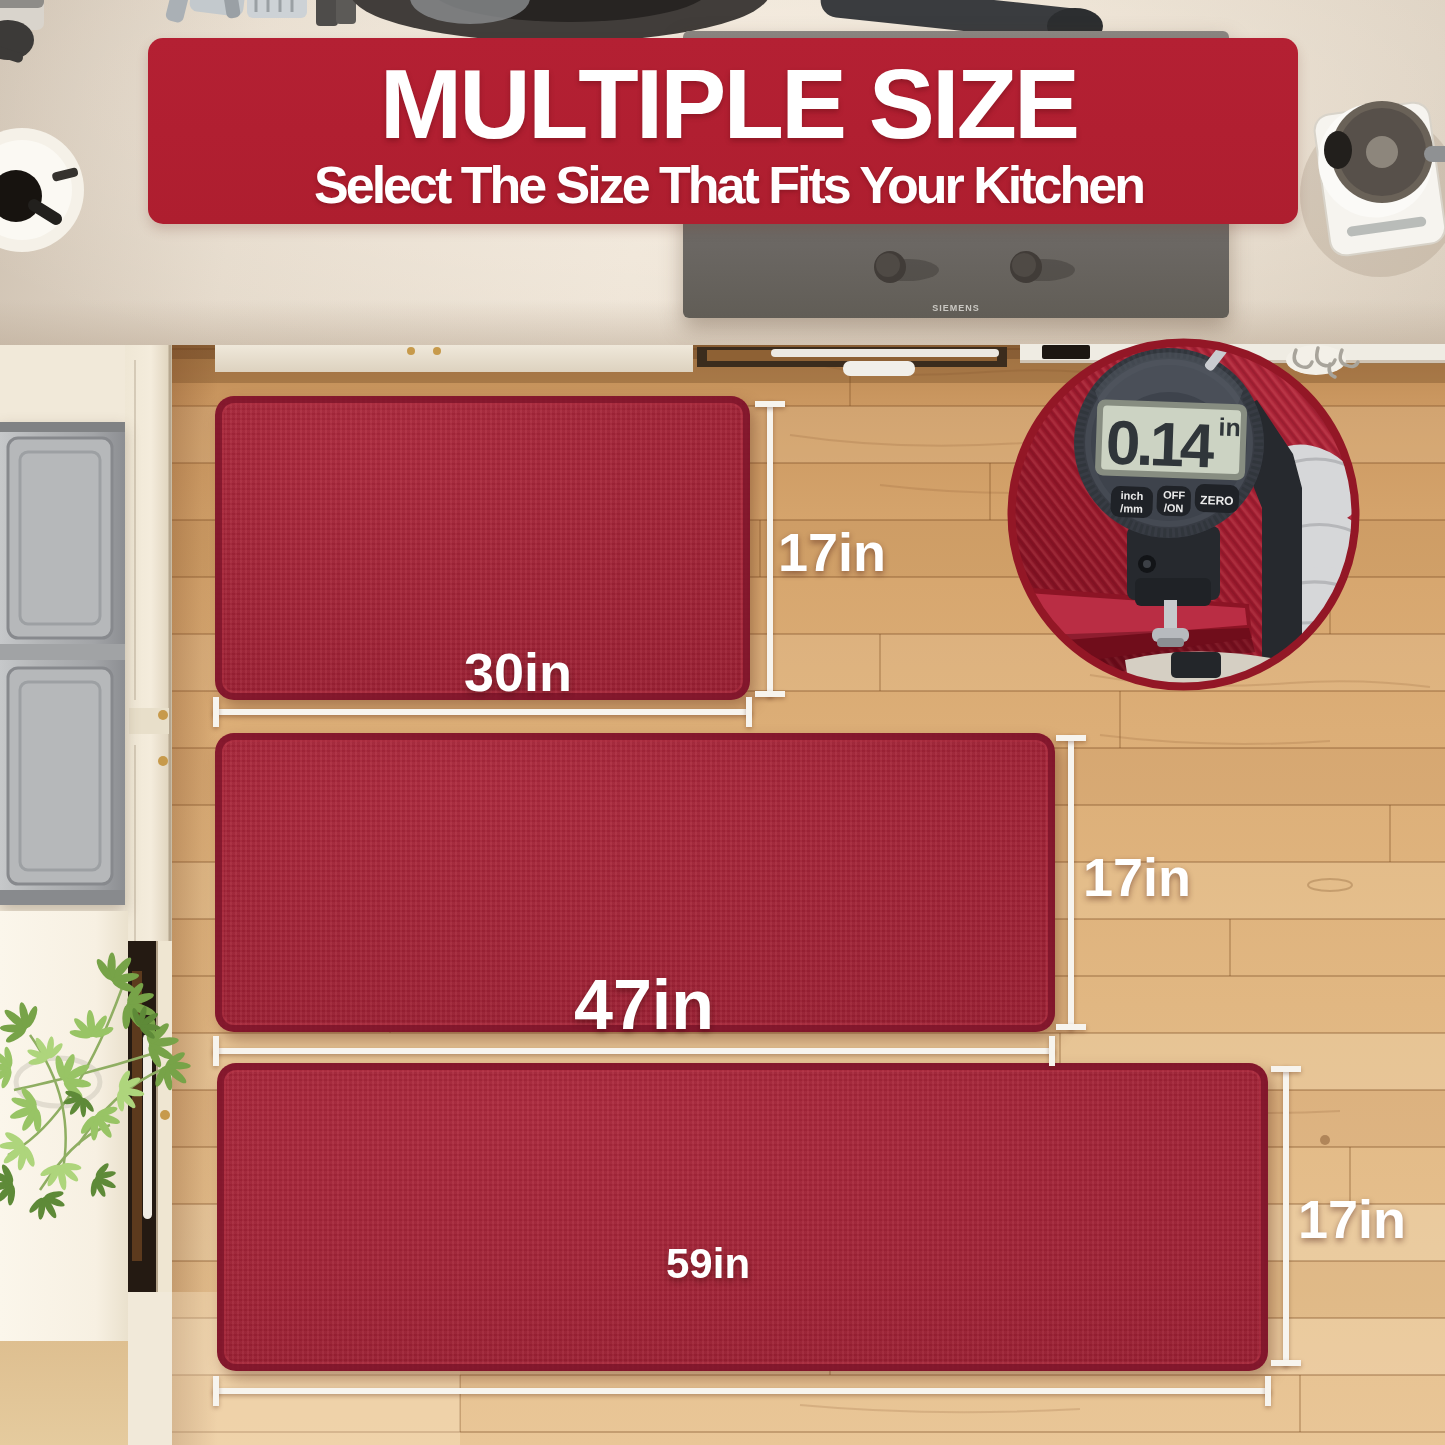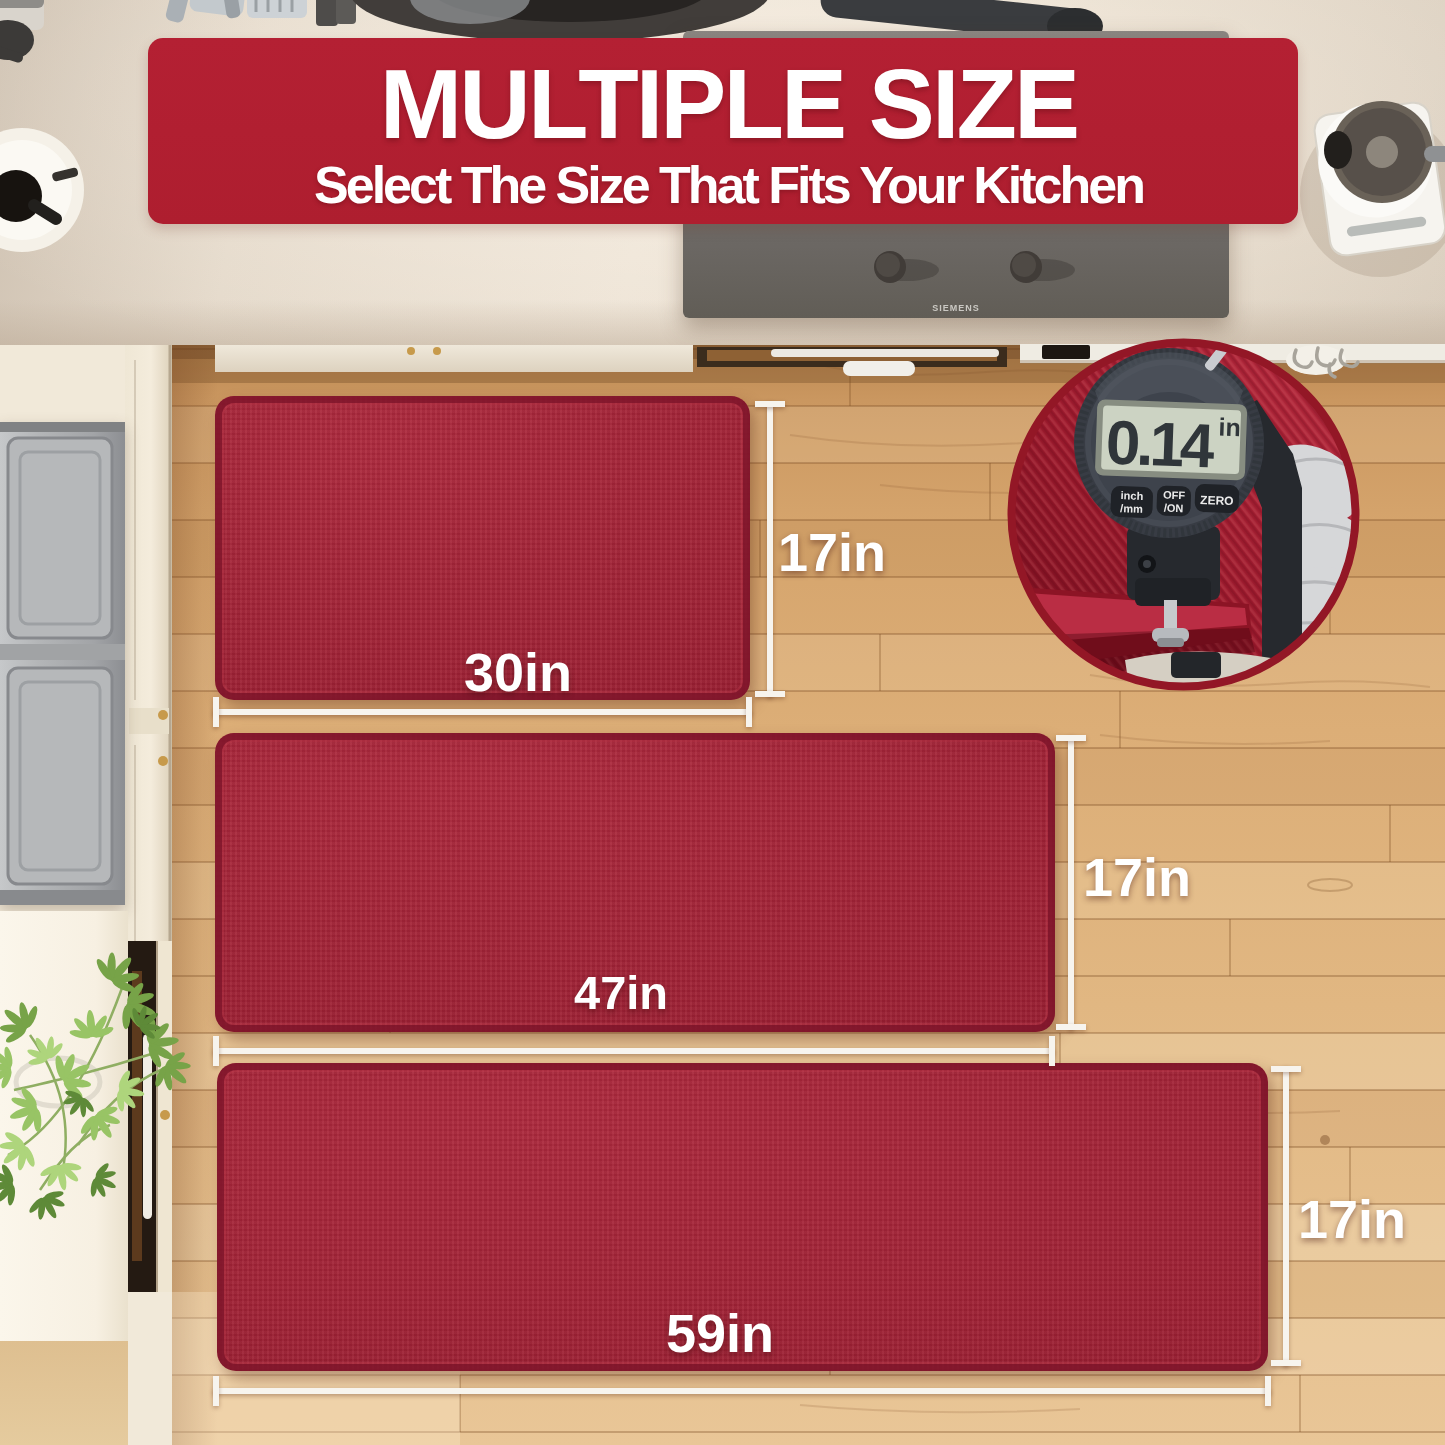--- a/index.html
+++ b/index.html
@@ -340,7 +340,7 @@
 
   <div class="lbl" style="left:464px;top:641px;font-size:54px;">30in</div>
   <div class="lbl" style="left:778px;top:521px;font-size:54px;">17in</div>
-  <div class="lbl" style="left:574px;top:965px;font-size:47px;">47in</div>
+  <div class="lbl" style="left:574px;top:965px;font-size:70px;">47in</div>
   <div class="lbl" style="left:1083px;top:846px;font-size:54px;">17in</div>
   <div class="lbl" style="left:666px;top:1302px;font-size:54px;">59in</div>
   <div class="lbl" style="left:1298px;top:1188px;font-size:54px;">17in</div>

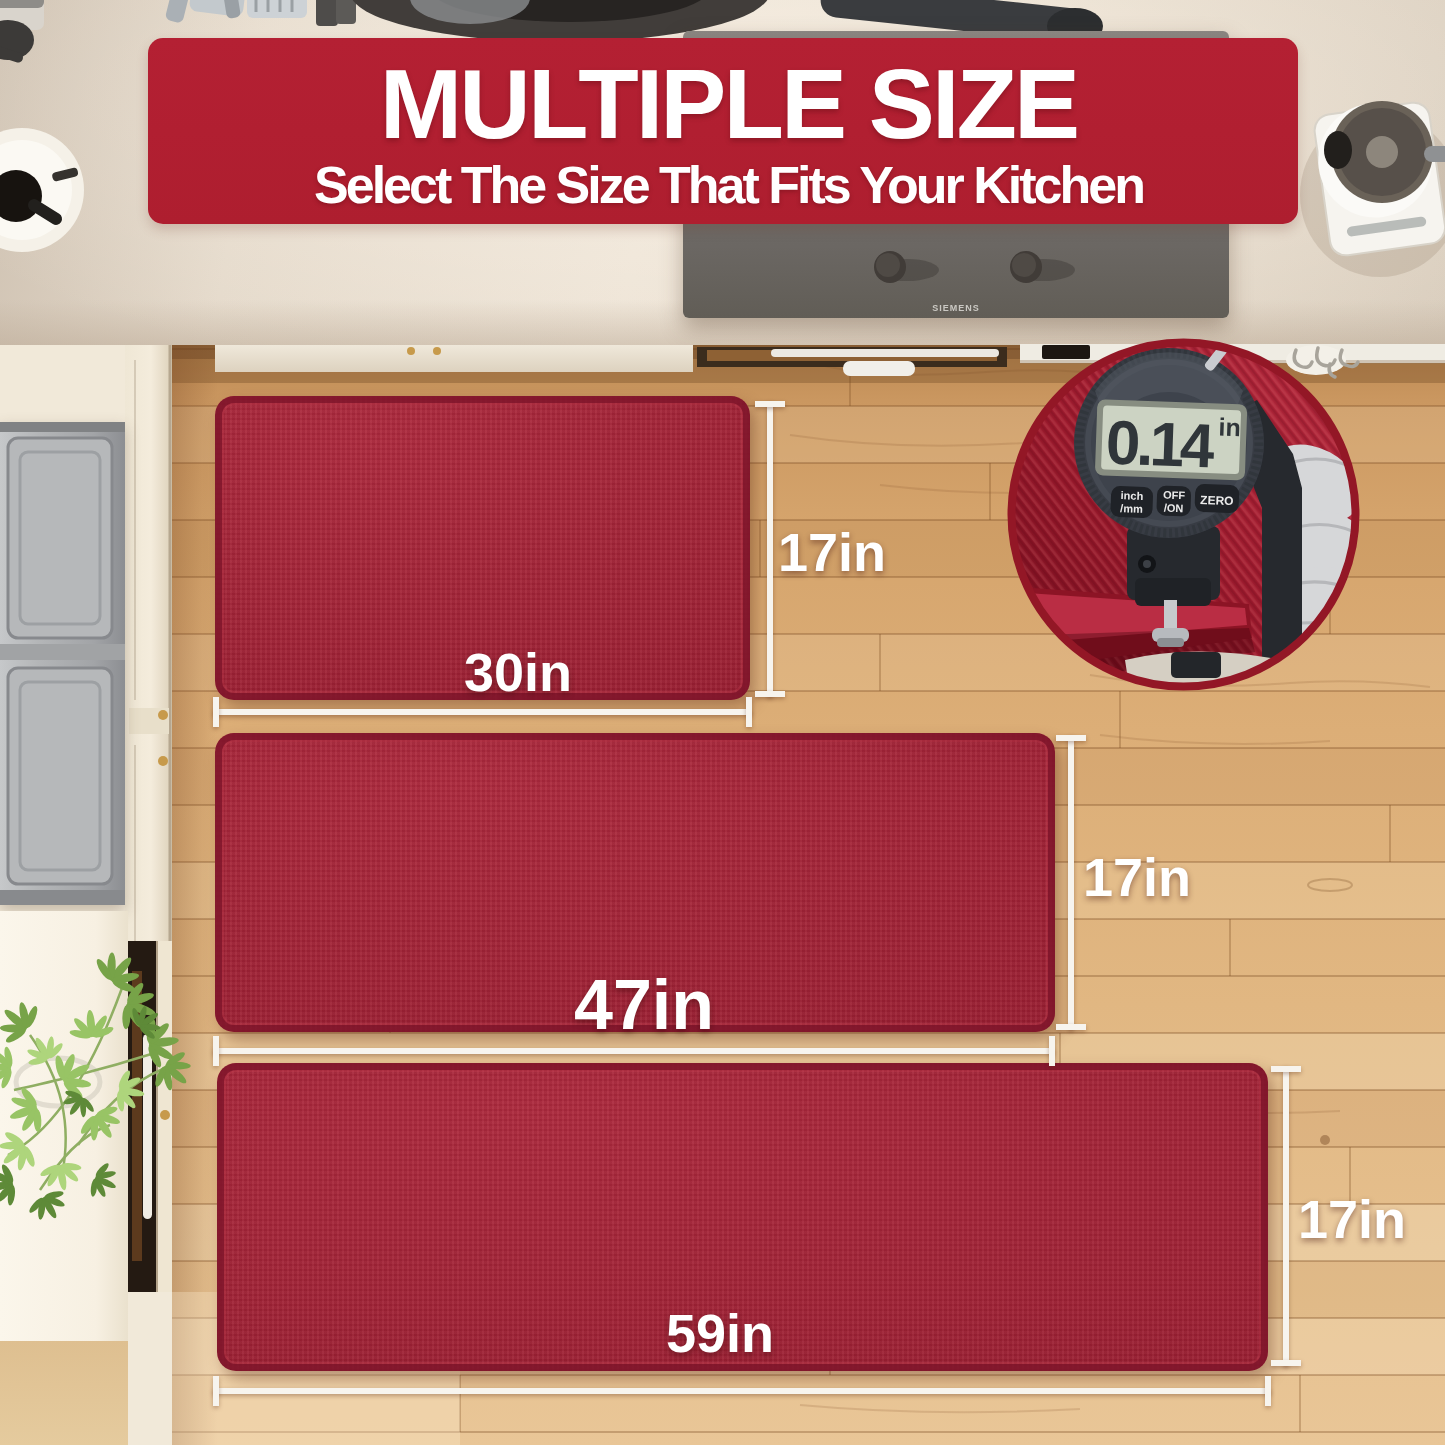--- a/index.html
+++ b/index.html
@@ -342,7 +342,7 @@
   <div class="lbl" style="left:778px;top:521px;font-size:54px;">17in</div>
   <div class="lbl" style="left:574px;top:965px;font-size:70px;">47in</div>
   <div class="lbl" style="left:1083px;top:846px;font-size:54px;">17in</div>
-  <div class="lbl" style="left:666px;top:1302px;font-size:54px;">59in</div>
+  <div class="lbl" style="left:666px;top:1240px;font-size:42px;">59in</div>
   <div class="lbl" style="left:1298px;top:1188px;font-size:54px;">17in</div>
 
   <svg class="abs" style="left:1020px;top:340px;" width="425" height="60" viewBox="0 0 425 60">

